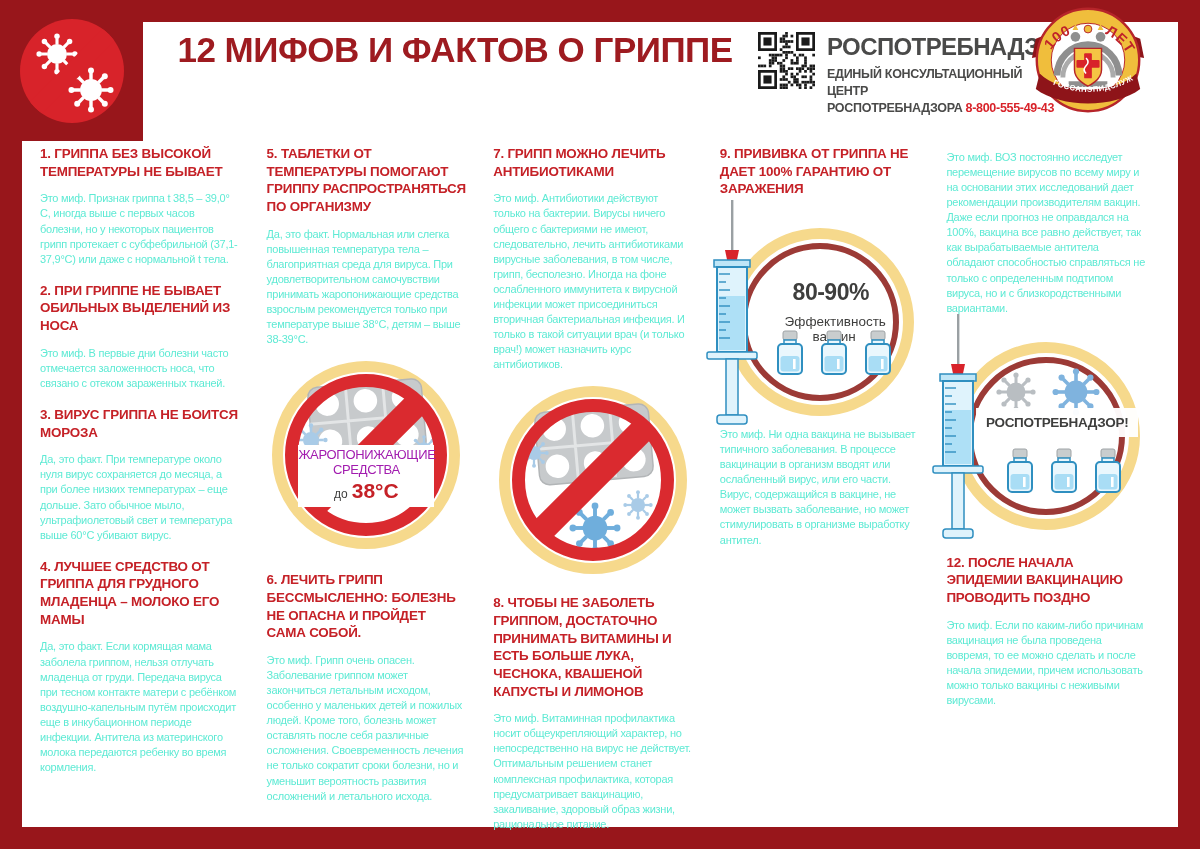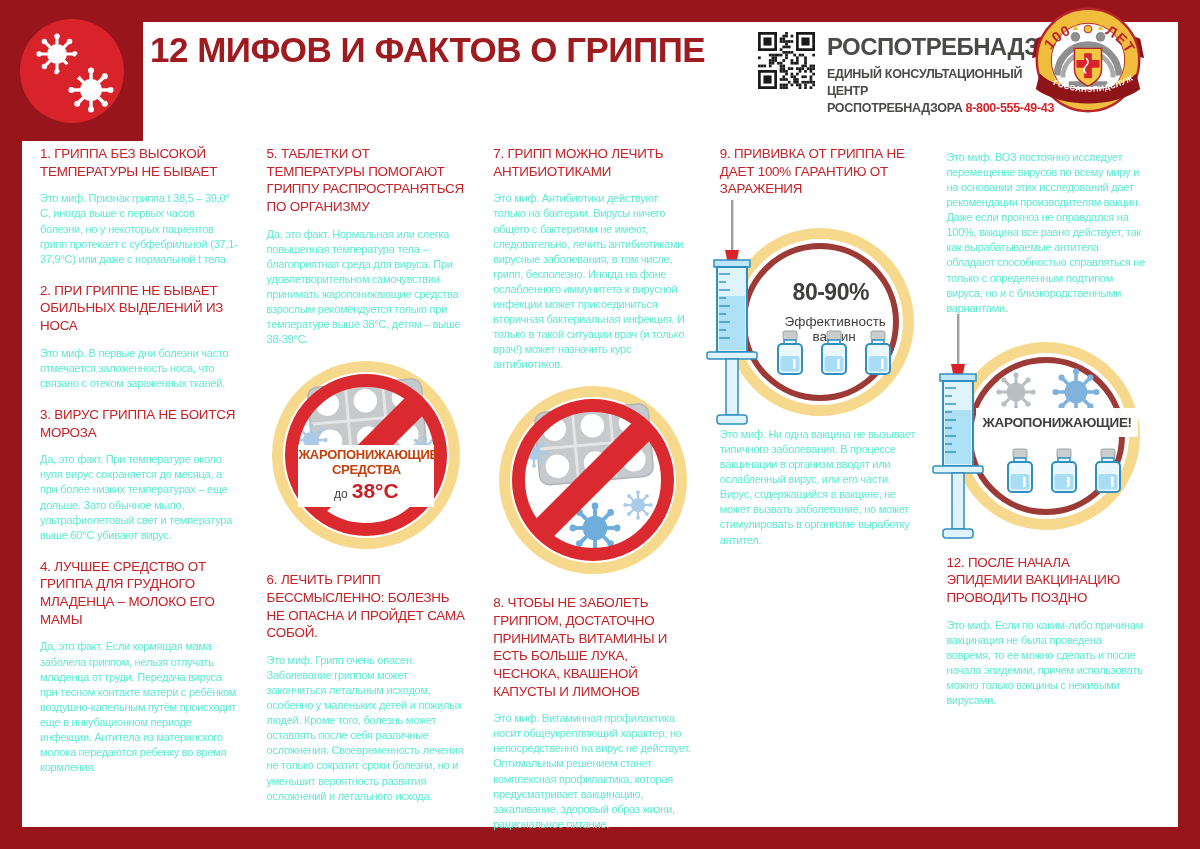--- a/index.html
+++ b/index.html
@@ -16,7 +16,7 @@
   .noflu svg.virus { position:absolute; }
 
   
-  .title { position:absolute; left:150px; top:30px; width:610px; text-align:left;
+  .title { position:absolute; left:150px; top:30px; width:610px; text-align:center;
            font-size:35px; font-weight:bold; color:#9E1B20; letter-spacing:-0.5px; }
   .qr { position:absolute; left:758px; top:32px; width:57px; height:57px; }
   .org { position:absolute; left:827px; top:33px; width:230px; }

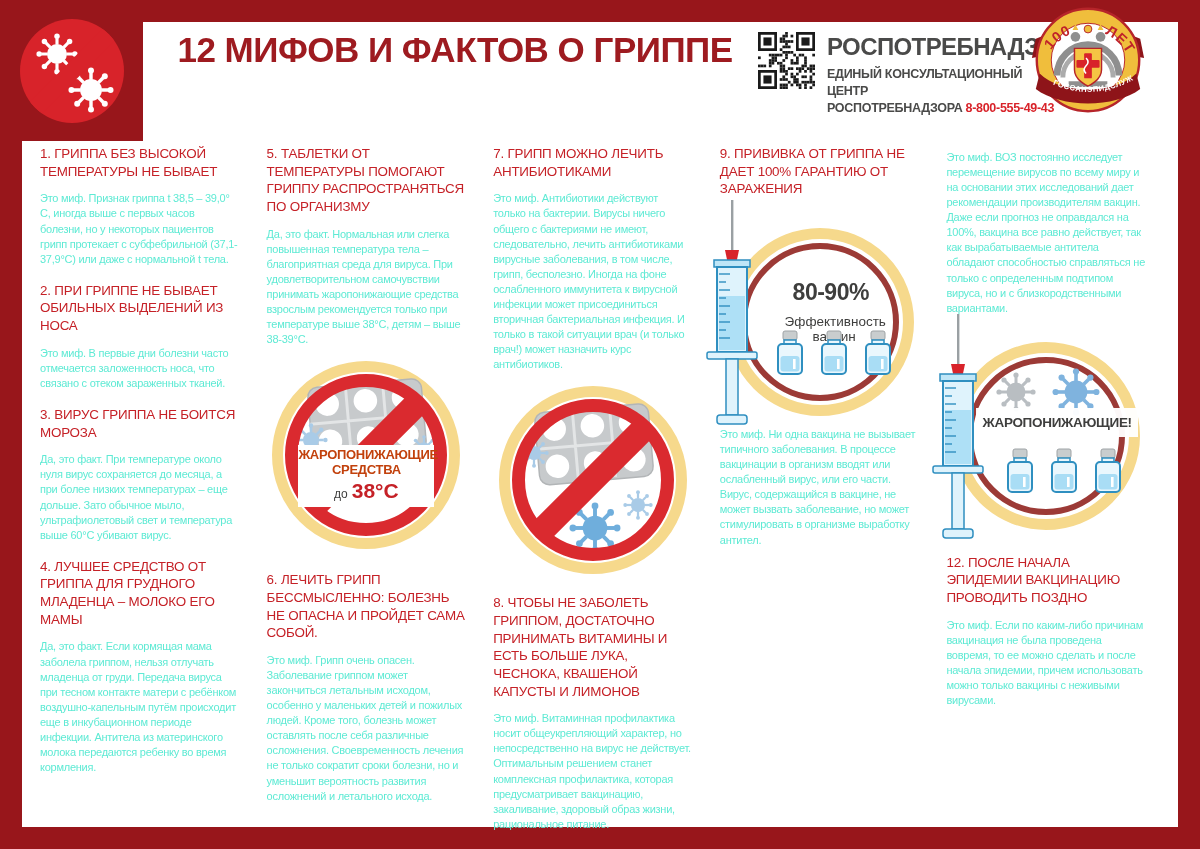--- a/index.html
+++ b/index.html
@@ -29,7 +29,7 @@
   .main { position:absolute; left:40px; top:130px; width:1106px; height:672px;
           display:grid; grid-template-columns:repeat(5,1fr); column-gap:27px; }
   .col { position:relative; }
-  h3.myth { font-size:13.4px; font-weight:normal; color:#C52127; line-height:1.32; letter-spacing:-0.2px; margin-top:15px; }
+  h3.myth { font-size:13.4px; font-weight:bold; color:#C52127; line-height:1.32; letter-spacing:-0.2px; margin-top:15px; }
   p.answer { font-size:11px; color:#5eead4; line-height:1.37; letter-spacing:-0.25px; margin-top:11px; }
 
   

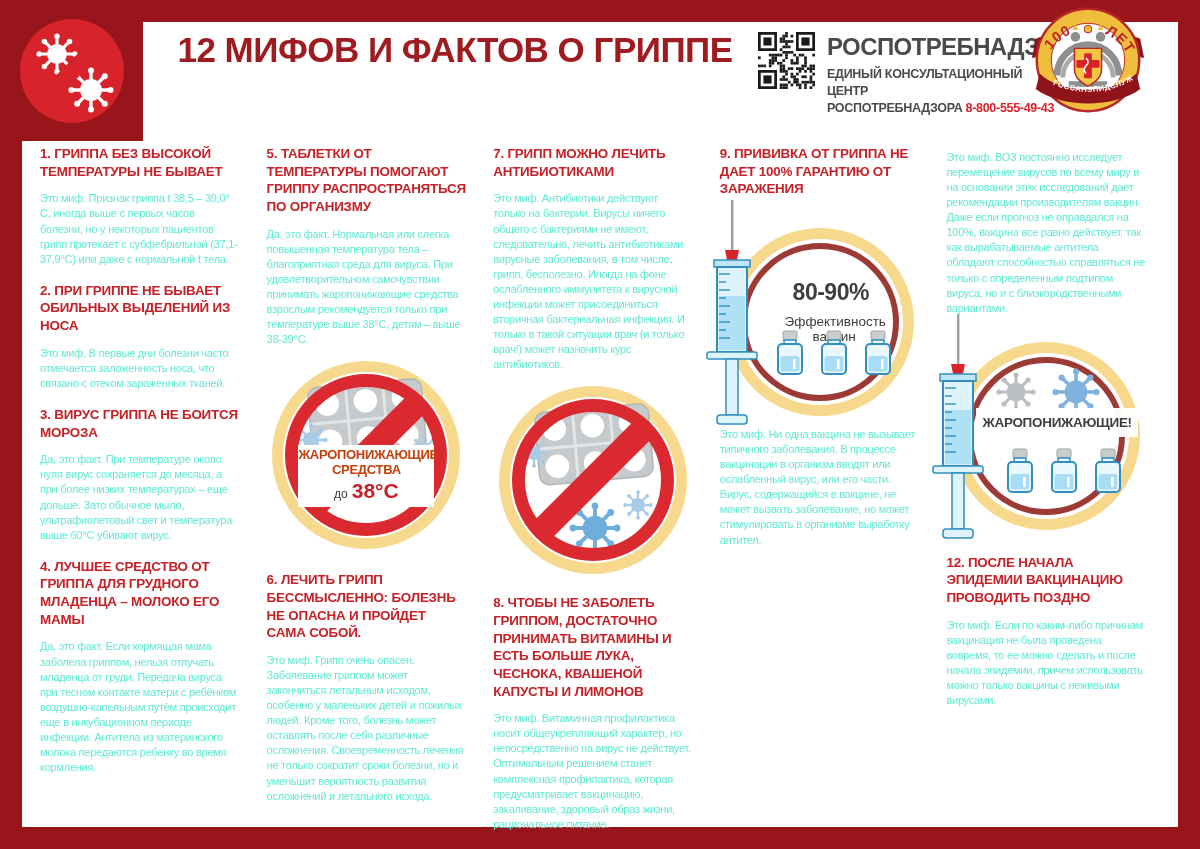--- a/index.html
+++ b/index.html
@@ -424,7 +424,7 @@
         <svg class="vac-virus" style="color:#7FB3DE;left:100px;top:26px" width="48" height="48">
             <use href="#virus-sym"></use>
           </svg>
-        <div class="vac-band">ЖАРОПОНИЖАЮЩИЕ!</div>
+        <div class="vac-band">РОСПОТРЕБНАДЗОР!</div>
         <div class="vials" style="top:106px;left:50px">
           <svg width="36" height="46" viewBox="0 0 36 46">
               <use href="#vial-sym"></use>

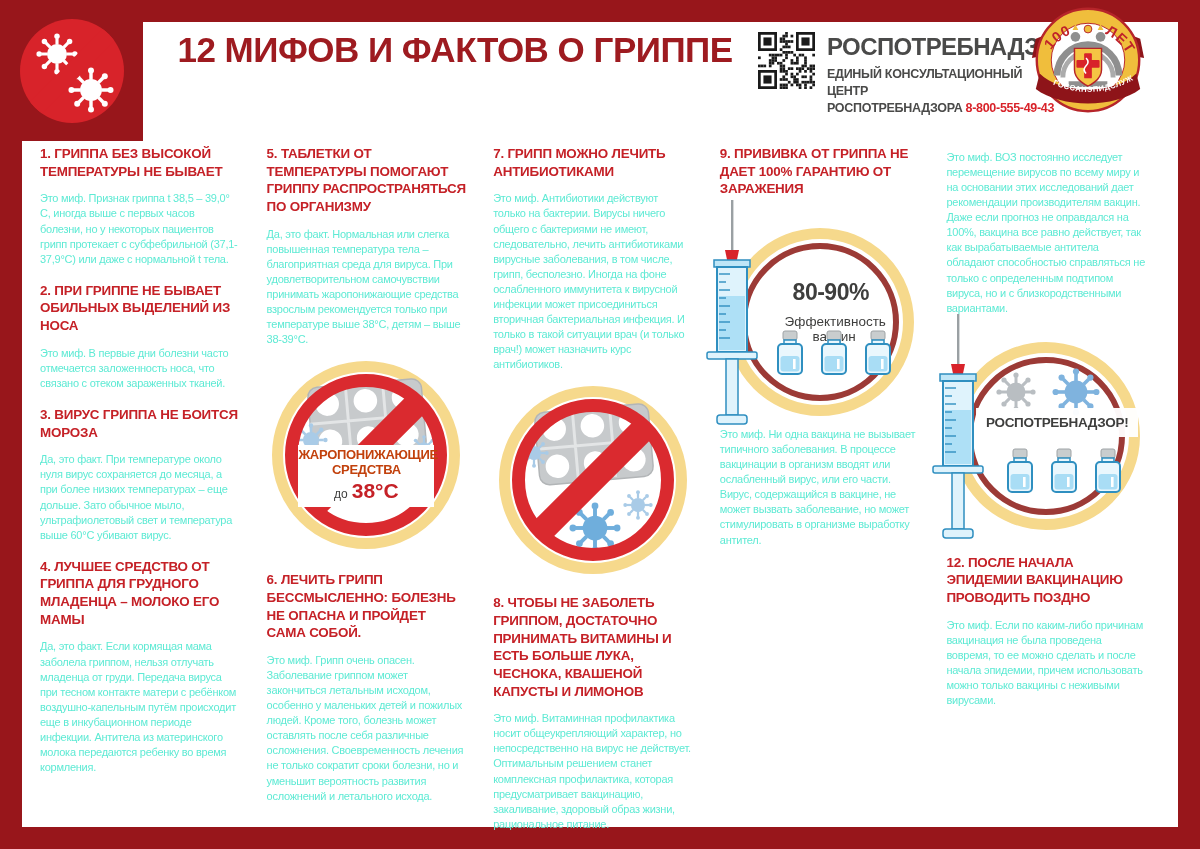--- a/index.html
+++ b/index.html
@@ -39,7 +39,7 @@
   .slash { position:absolute; left:16px; top:81px; width:156px; height:25px; background:#DA2A2F; transform:rotate(-45deg); z-index:3; }
   .blister { position:absolute; left:36px; top:20px; width:118px; z-index:1; transform:rotate(-5deg); }
   .circ-label { position:absolute; left:26px; right:26px; top:84px; z-index:4; text-align:center; background:#fff; padding:2px 0 4px; }
-  .circ-label .l1 { font-size:13px; font-weight:bold; color:#c2410c; letter-spacing:-0.3px; }
+  .circ-label .l1 { font-size:13px; font-weight:normal; color:#a21caf; letter-spacing:-0.3px; }
   .circ-label .l2 { font-size:12.6px; color:#3E3E3D; letter-spacing:-0.3px; }
   .temp-row { margin-top:2px; }
   .temp-row .do { font-size:12px; color:#3E3E3D; margin-right:4px; }

